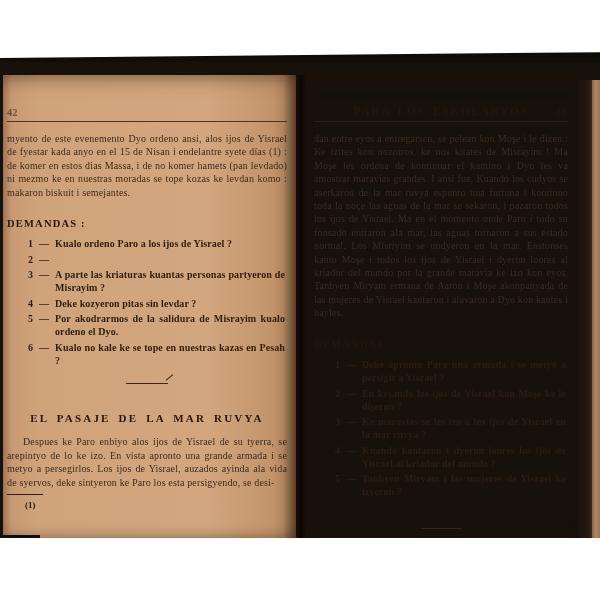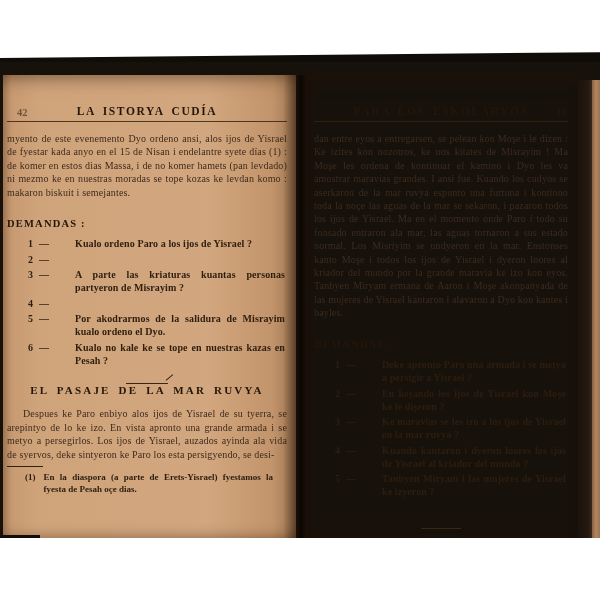--- a/index.html
+++ b/index.html
@@ -62,7 +62,7 @@
     color:#241609; word-spacing:3px;
   }
   .page-num { position:absolute; top:1px; font-weight:bold; font-size:10.5px; color:#241609; }
-  .left-page .page-num { left:10px; opacity:.55; }
+  .left-page .page-num { left:0; opacity:.55; }
   .right-page .page-num { right:2px; }
   .header-rule { border-bottom:1.6px solid #35230f; margin-top:1px; opacity:.85; }
 

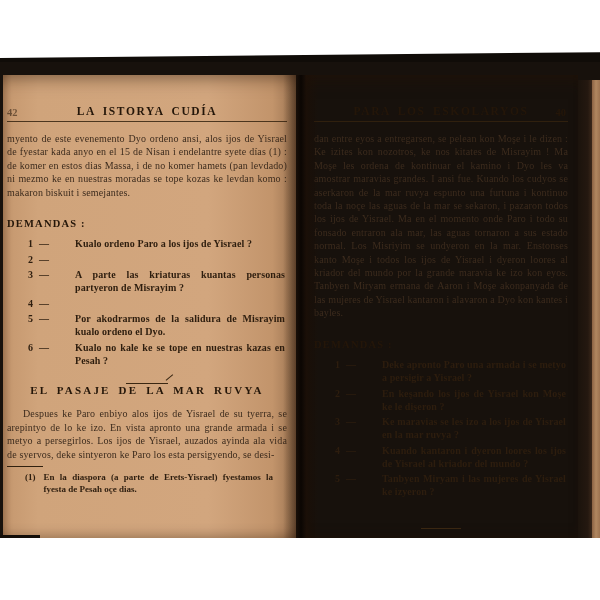--- a/index.html
+++ b/index.html
@@ -105,7 +105,6 @@
       <div class="page-inner">
         <div class="page-header">
           <span class="page-num">42</span>
-          <div class="running-title">LA ISTORYA CUDÍA</div>
         </div>
         <div class="header-rule"></div>
 

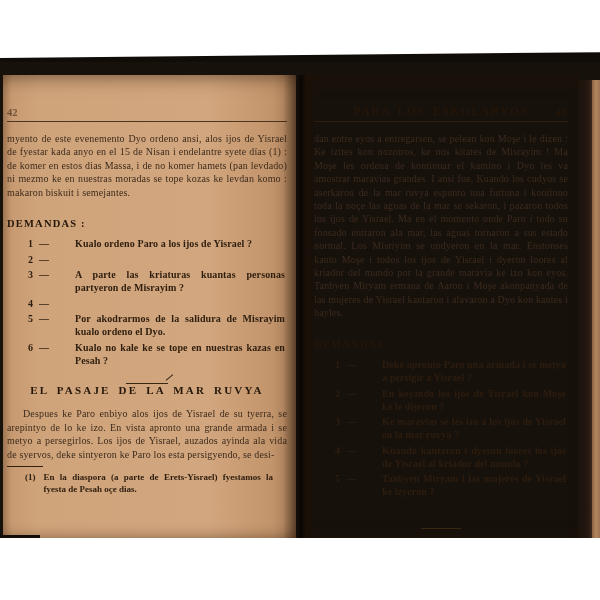--- a/index.html
+++ b/index.html
@@ -74,7 +74,7 @@
   .q-item { display:flex; margin-bottom:2.5px; font-weight:bold; color:#2d1d0e; line-height:13px; }
   .q-num  { width:12px; text-align:right; flex:none; }
   .q-dash { flex:none; margin:0 6px; }
-  .q-text { flex:1; text-align:justify; letter-spacing:.1px;margin-left:20px; }
+  .q-text { flex:1; text-align:justify; letter-spacing:.1px; }
 
   .mini-divider { position:relative; margin:16px auto 0 auto; width:42px; border-bottom:1.3px solid #3a2712; }
   .divider-tick {

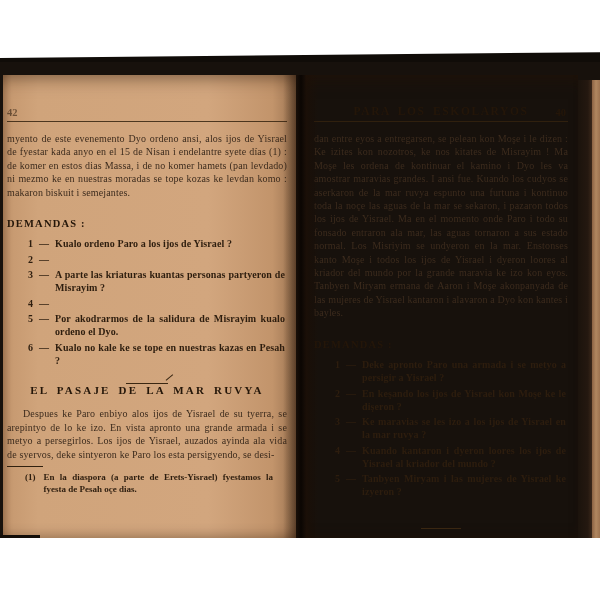--- a/index.html
+++ b/index.html
@@ -130,6 +130,7 @@
           <div class="q-item">
             <span class="q-num">4</span>
               <span class="q-dash">—</span>
+              <span class="q-text">Deke kozyeron pitas sin levdar ?</span>
           </div>
           <div class="q-item">
             <span class="q-num">5</span>

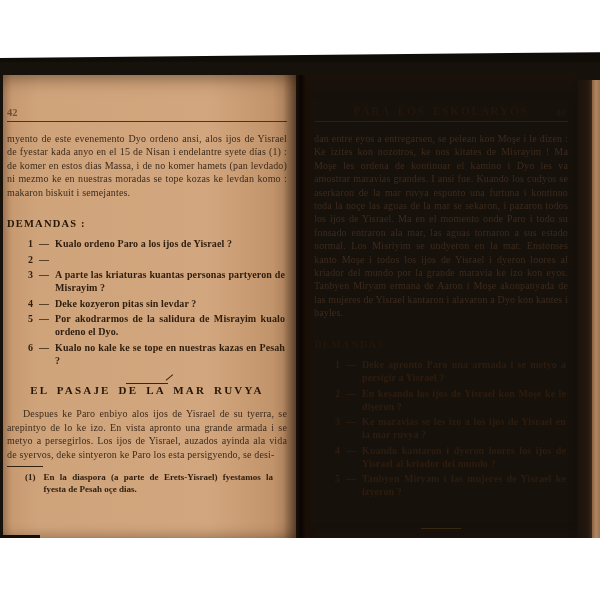--- a/index.html
+++ b/index.html
@@ -82,7 +82,7 @@
     background:#3a2712; transform:rotate(-40deg);
   }
   .section-title {
-    text-align:center; font-weight:bold; font-size:11px;
+    margin-top:28px; text-align:center; font-weight:bold; font-size:11px;
     letter-spacing:2.2px; color:#241609; word-spacing:3px;
   }
   .footnote-rule { margin-top:5px; width:36px; border-bottom:1.4px solid #30200e; }

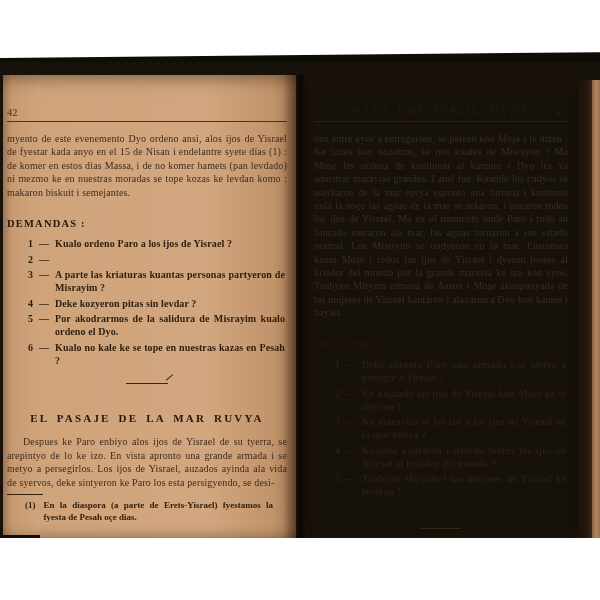--- a/index.html
+++ b/index.html
@@ -155,7 +155,6 @@
         <div class="footnote-rule"></div>
         <div class="footnote">
           <span class="fn-marker">(1)</span>
-          <span class="fn-text">En la diaspora (a parte de Erets-Yisrael) fyestamos la fyesta de Pesah oçe dias.</span>
         </div>
       </div>
     </div>

